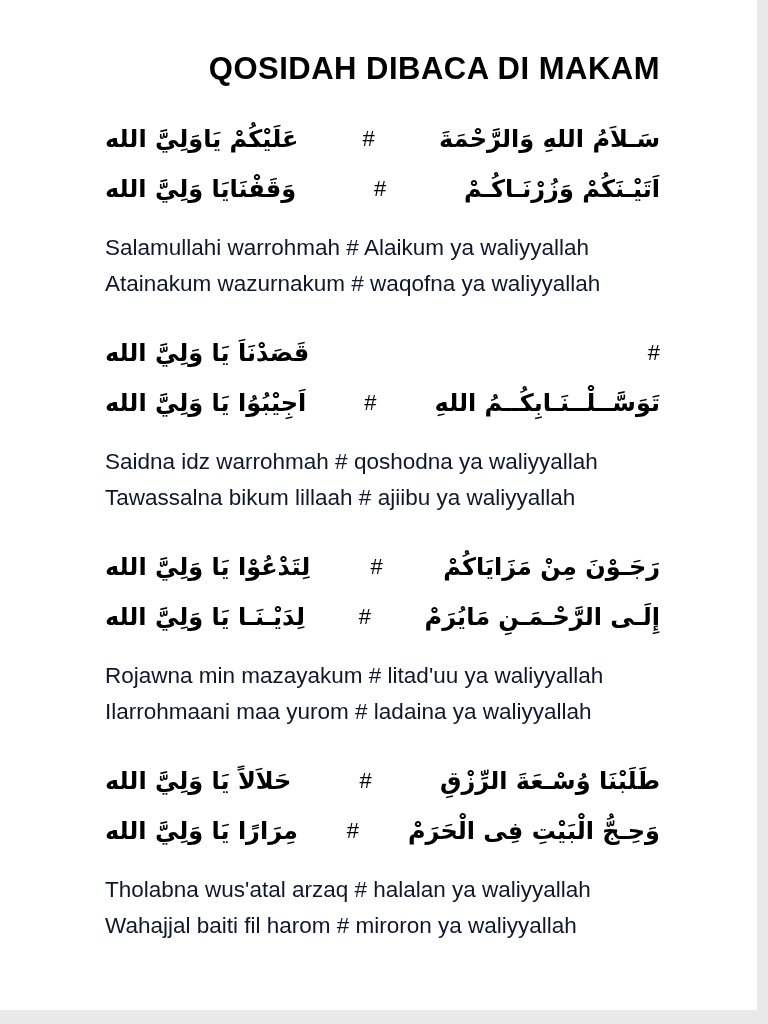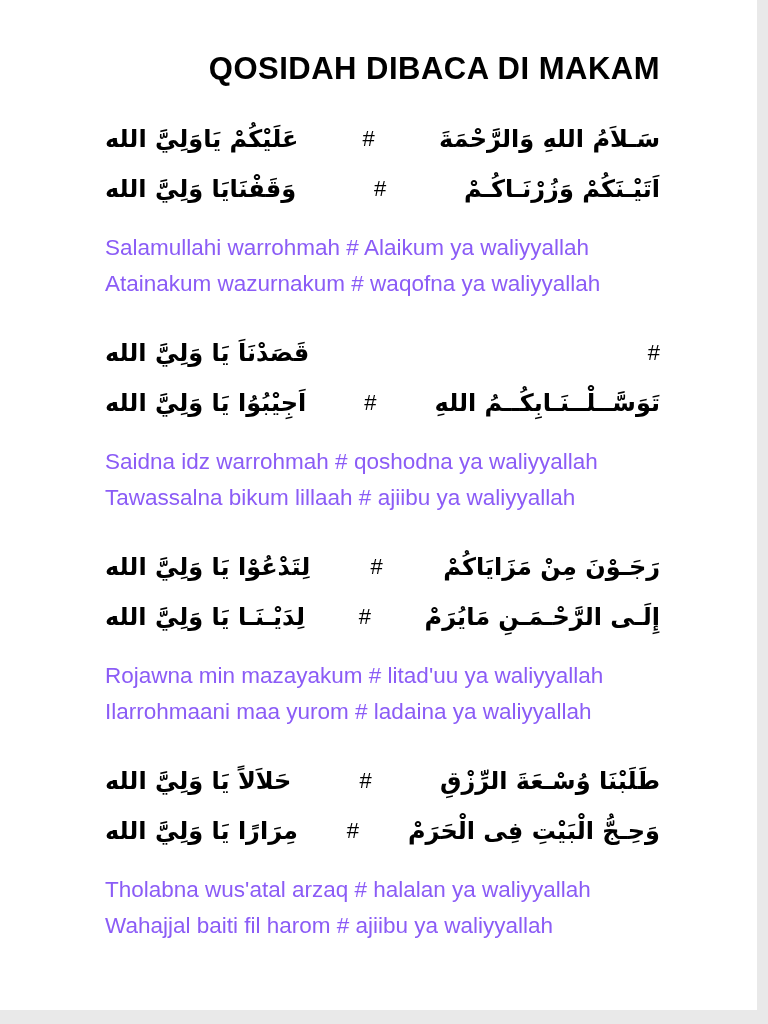--- a/index.html
+++ b/index.html
@@ -54,7 +54,7 @@
   .latin-line {
     font-size: 22.5px;
     line-height: 36px;
-    color: #8b5cf6;
+    color: #0f172a;
   }
 </style>
 </head>

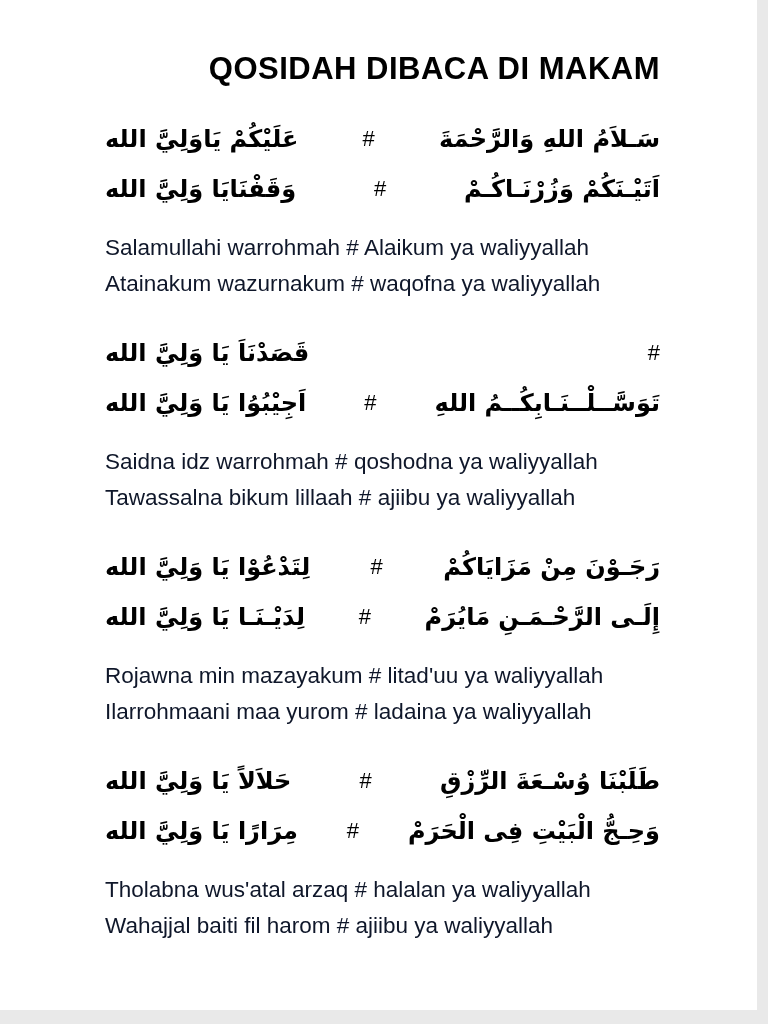--- a/index.html
+++ b/index.html
@@ -138,7 +138,7 @@
       </div>
       <div class="latin-block">
         <div class="latin-line">Tholabna wus'atal arzaq # halalan ya waliyyallah</div>
-        <div class="latin-line">Wahajjal baiti fil harom # ajiibu ya waliyyallah</div>
+        <div class="latin-line">Wahajjal baiti fil harom # miroron ya waliyyallah</div>
       </div>
     </div>
 

